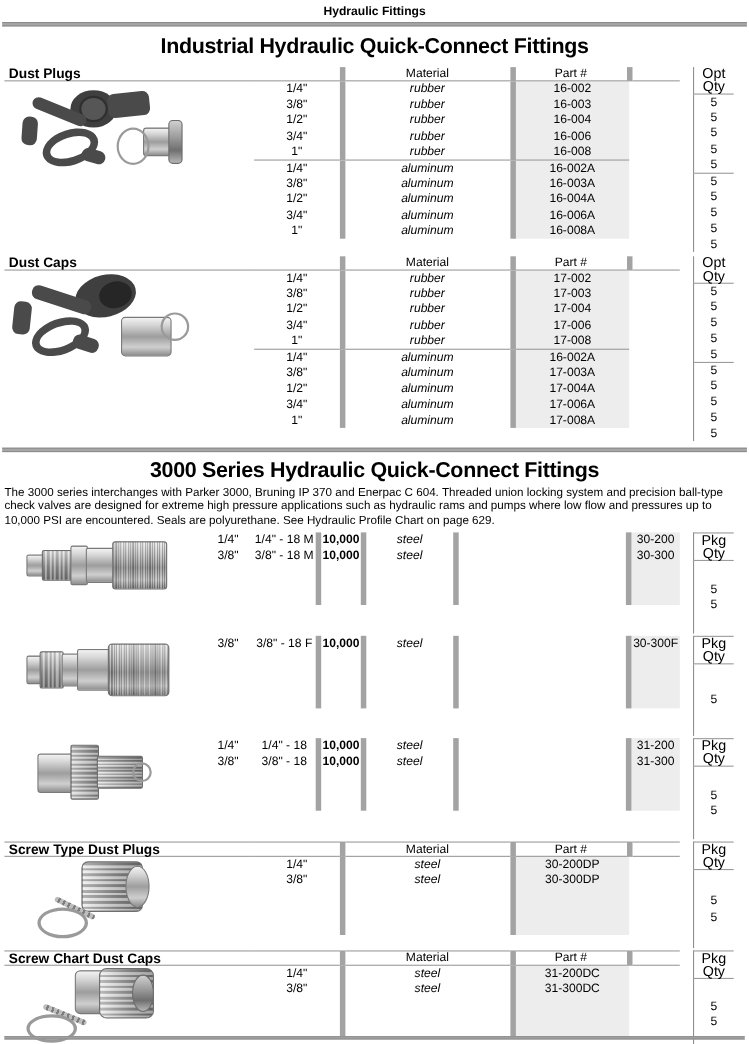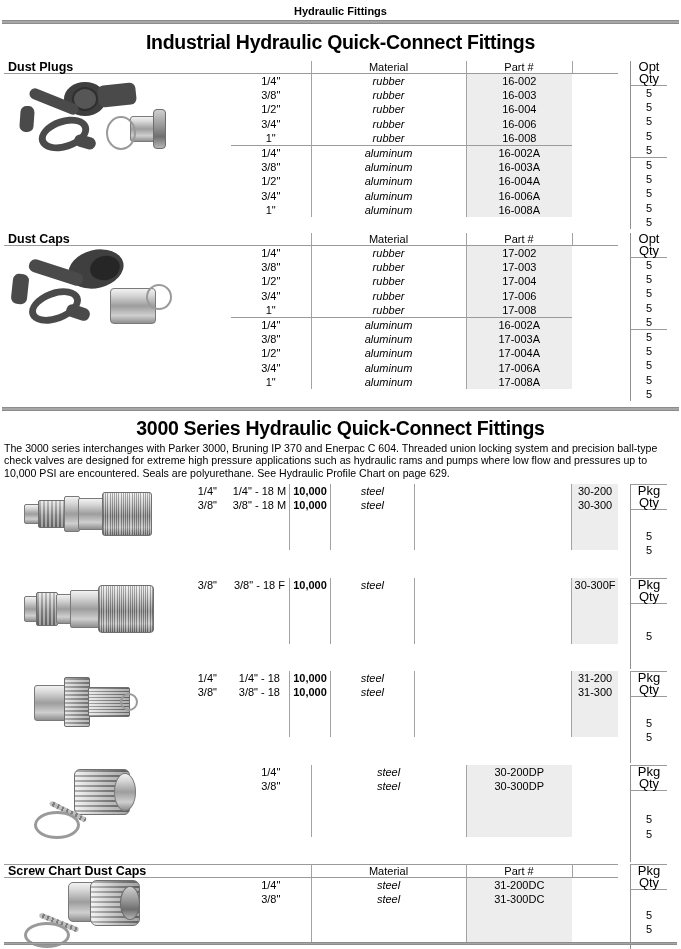--- a/index.html
+++ b/index.html
@@ -90,7 +90,7 @@
     padding-left: 4px;
     vertical-align: middle;
   }
-  .vb { border-left: 1px solid #a3a3a3; }
+  .vb { border-left: 5px solid #a3a3a3; }
   .top-line { border-top: 1.6px solid #9b9b9b; }
 
   .data-cell {

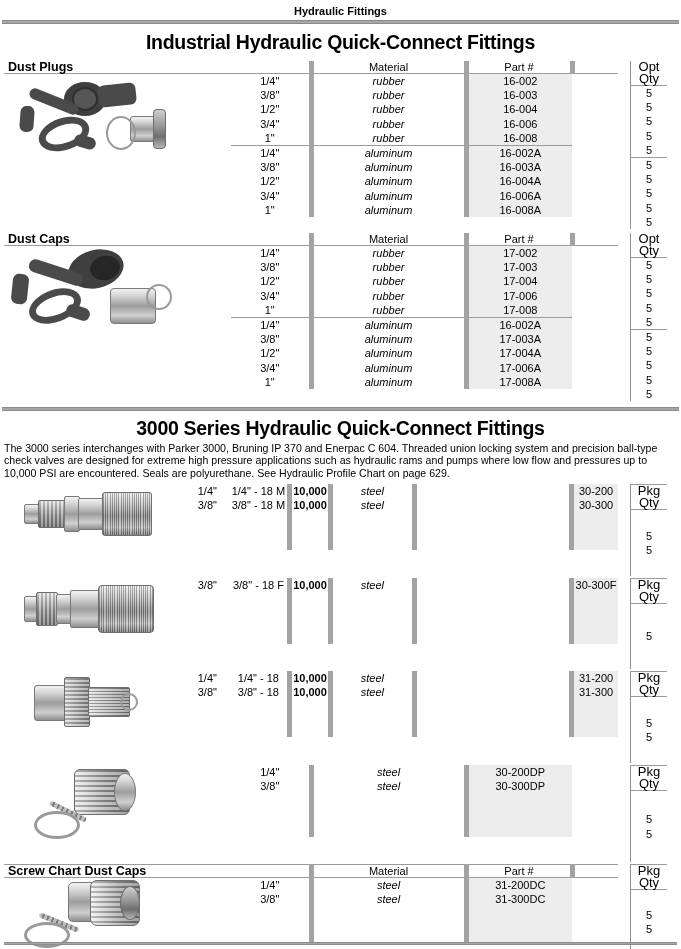--- a/index.html
+++ b/index.html
@@ -657,6 +657,12 @@
             <col style="width:46px">
         </colgroup>
         <tbody>
+            <tr class="hdr-row top-line">
+          <td class="cat-name" colspan="2">Screw Type Dust Plugs</td>
+          <td class="vb">Material</td>
+          <td class="vb">Part #</td>
+          <td class="vb"></td>
+        </tr>
         <tr>
           <td style="height:72px;position:relative;">
             <div class="prod-img" style="left:26px;top:2px;width:120px;height:74px;">

